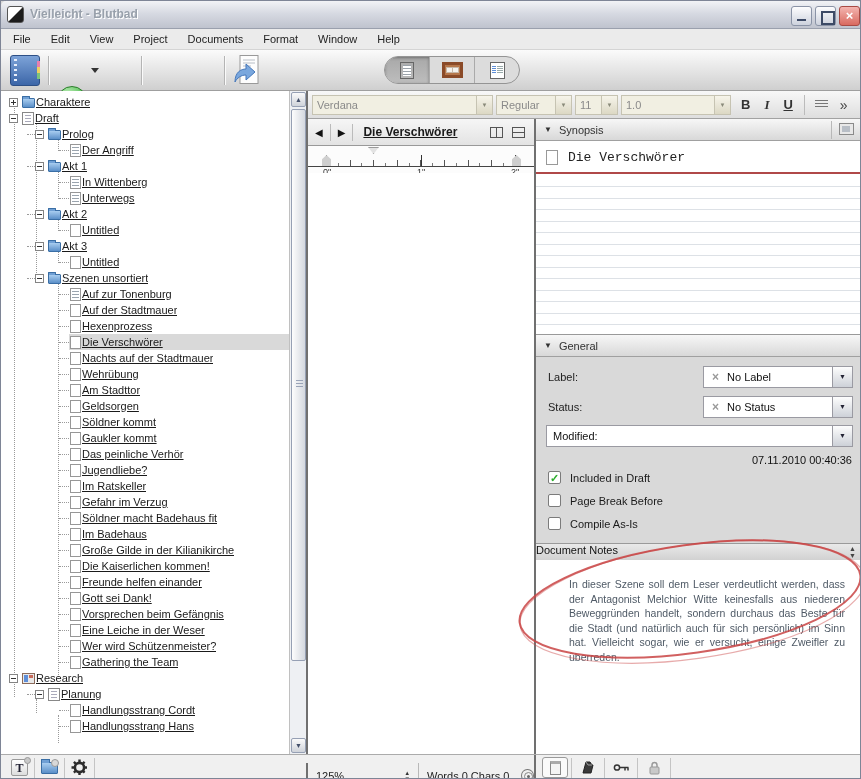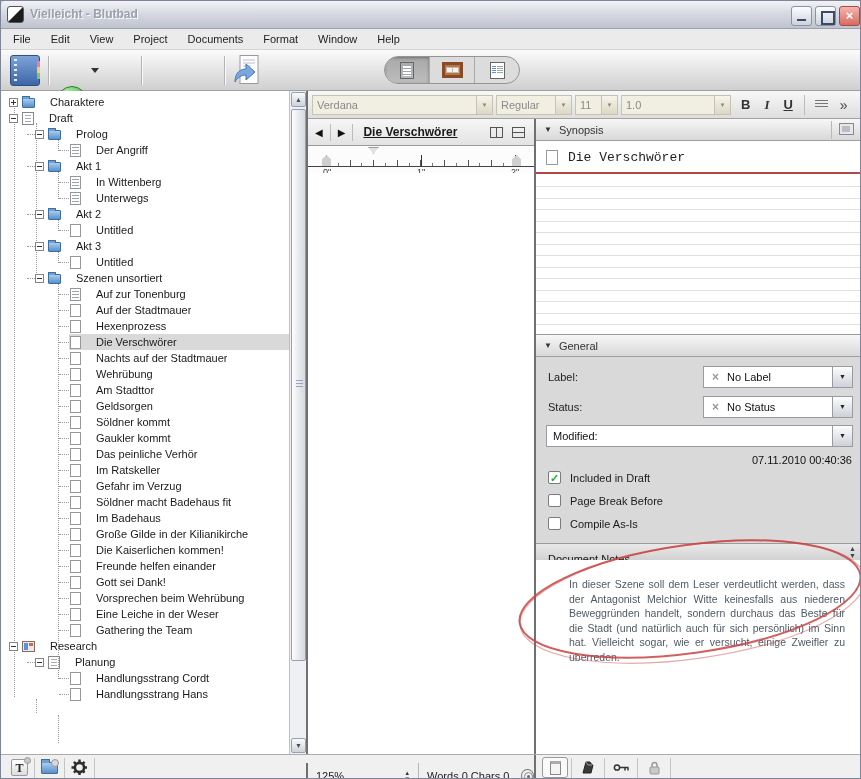--- a/index.html
+++ b/index.html
@@ -102,7 +102,7 @@
   .twisty.plus::after{content:"";position:absolute;left:3px;top:1px;width:1px;height:5px;background:#333;}
   .hl{display:flex;align-items:center;height:16px;padding:0 4px 0 1px;flex:1;min-width:0;}
   .sel .hl{background:#d9d9d9;}
-  .blabel{margin-left:15px;overflow:hidden;}
+  .blabel{margin-left:1px;overflow:hidden;text-decoration:underline;}
   .bicon{flex:none;position:relative;}
   .bicon.folder{width:13px;height:10px;background:linear-gradient(#a8cdf0,#5b8fc8);border:1px solid #3a6ea5;border-radius:1px;margin-top:2px;}
   .bicon.folder::before{content:"";position:absolute;left:-1px;top:-3px;width:6px;height:2px;background:#6f9fd4;border:1px solid #3a6ea5;border-bottom:none;border-radius:1px 1px 0 0;}

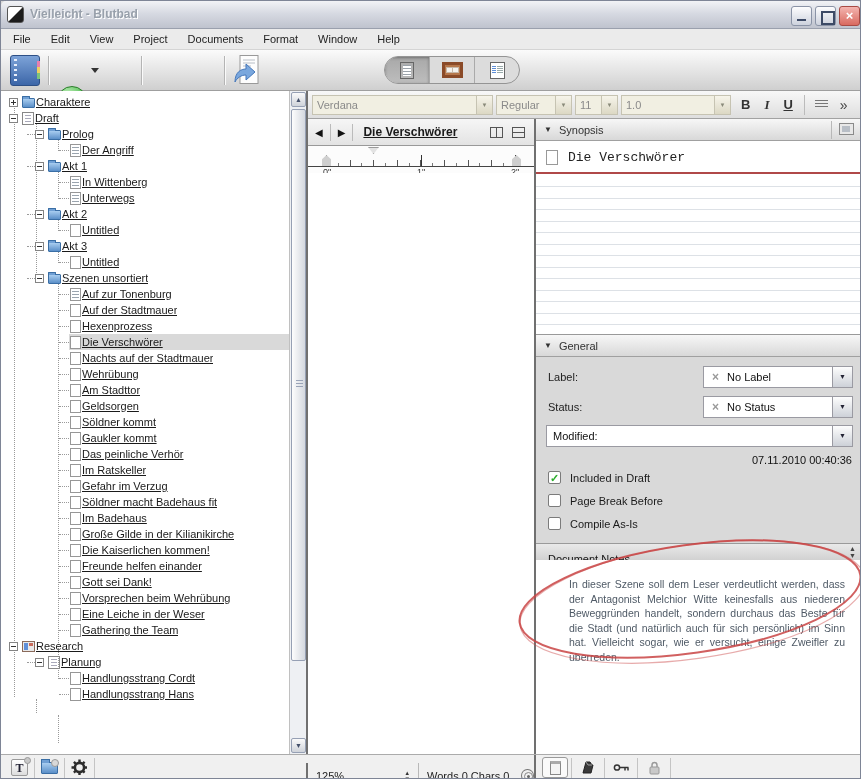--- a/index.html
+++ b/index.html
@@ -520,6 +520,14 @@
           <span class="hl">
             <span class="bicon doc-blank"></span>
             <span class="blabel">Das peinliche Verhör</span>
+          </span>
+        </div>
+        <div class="b-row lvl2">
+          <span class="spacer"></span>
+          <span class="dots"></span>
+          <span class="hl">
+            <span class="bicon doc-blank"></span>
+            <span class="blabel">Jugendliebe?</span>
           </span>
         </div>
         <div class="b-row lvl2">

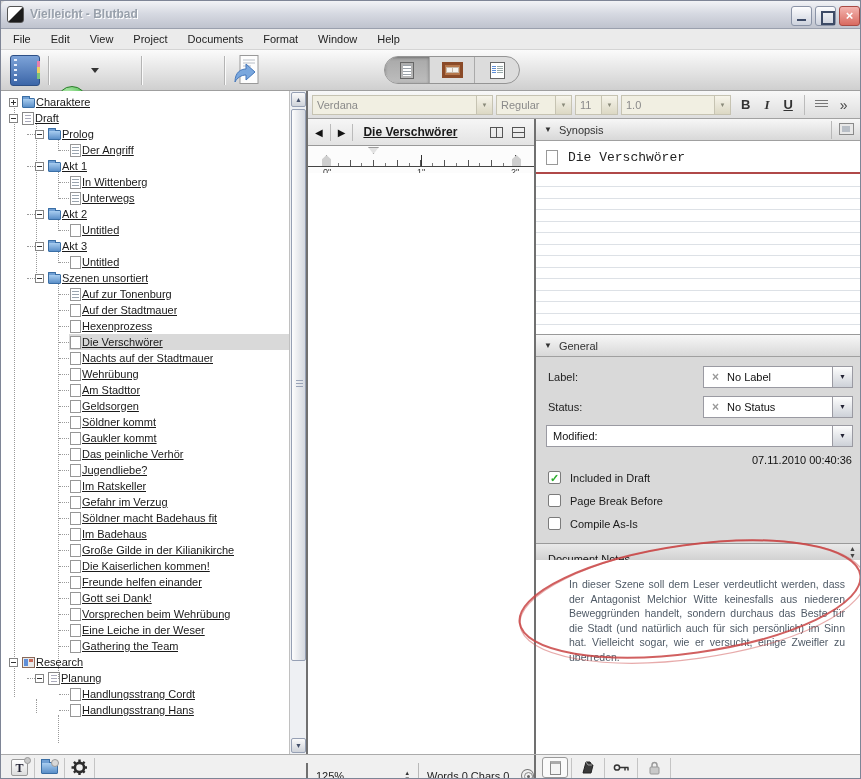--- a/index.html
+++ b/index.html
@@ -208,7 +208,7 @@
 
   #noteshead{position:absolute;left:0;top:424px;width:100%;height:23px;
     background:linear-gradient(#e9e9e9,#cacaca);border-top:1px solid #9a9a9a;border-bottom:1px solid #9a9a9a;
-    display:flex;align-items:flex-end;padding-left:12px;color:#111;}
+    display:flex;align-items:flex-start;padding-left:0;color:#111;}
   #noteshead .sorter{position:absolute;right:6px;top:1px;display:flex;flex-direction:column;line-height:7px;font-size:7px;color:#444;}
   #notesbody{position:absolute;left:0;top:441px;width:100%;bottom:0;background:#fff;}
   #notestext{position:absolute;left:33px;right:17px;top:17px;font-size:10.5px;line-height:14.6px;

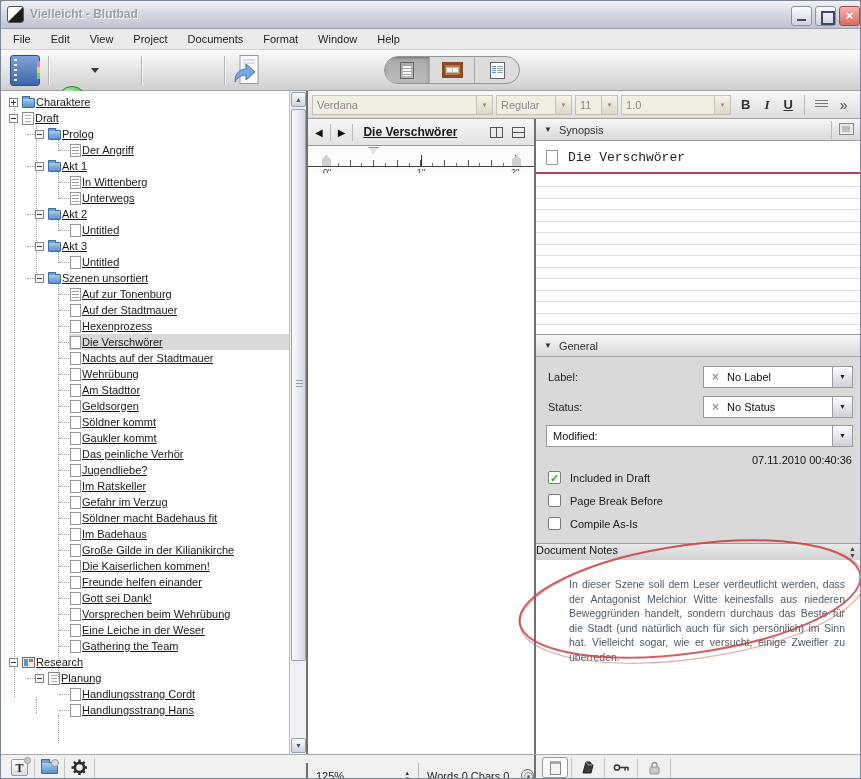--- a/index.html
+++ b/index.html
@@ -599,7 +599,7 @@
           <span class="dots"></span>
           <span class="hl">
             <span class="bicon doc-blank"></span>
-            <span class="blabel">Vorsprechen beim Wehrübung</span>
+            <span class="blabel">Vorsprechen beim Gefängnis</span>
           </span>
         </div>
         <div class="b-row lvl2">

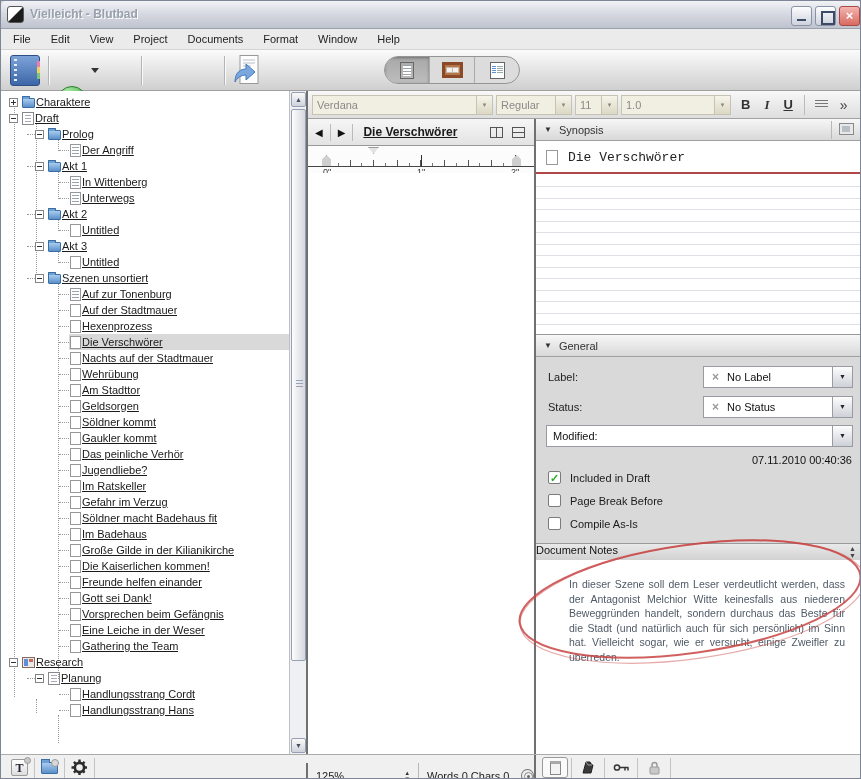--- a/index.html
+++ b/index.html
@@ -608,6 +608,14 @@
           <span class="hl">
             <span class="bicon doc-blank"></span>
             <span class="blabel">Eine Leiche in der Weser</span>
+          </span>
+        </div>
+        <div class="b-row lvl2">
+          <span class="spacer"></span>
+          <span class="dots"></span>
+          <span class="hl">
+            <span class="bicon doc-blank"></span>
+            <span class="blabel">Wer wird Schützenmeister?</span>
           </span>
         </div>
         <div class="b-row lvl2">

